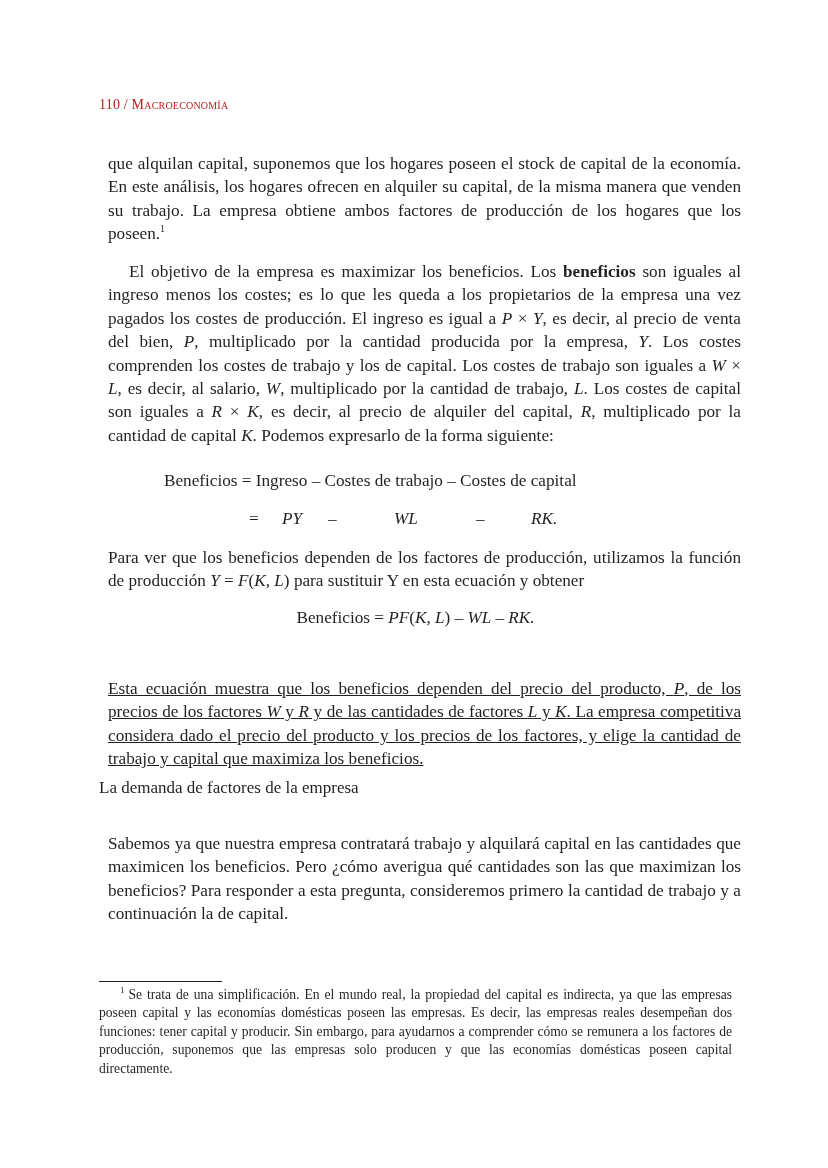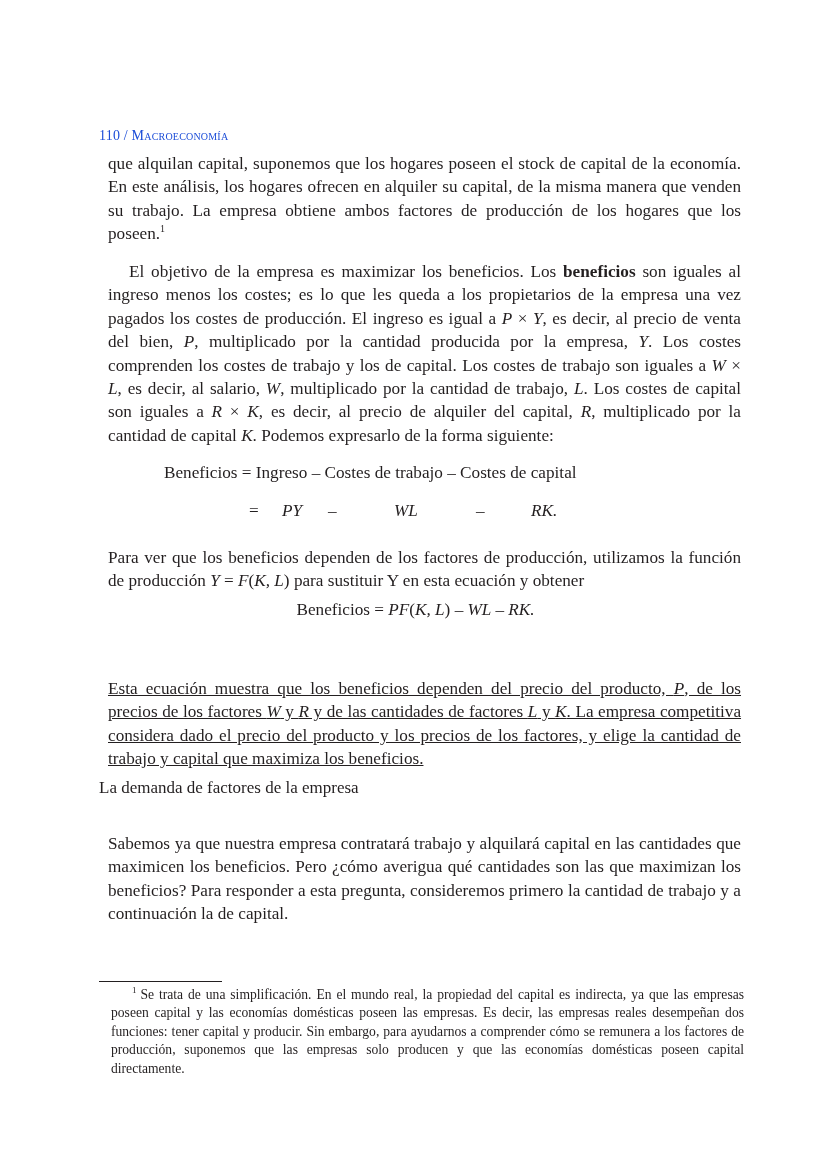--- a/index.html
+++ b/index.html
@@ -27,8 +27,7 @@
       left: 0;
       font-size: 14px;
       letter-spacing: 0.2px;
-      color: #1d4ed8;
-      margin-top: 31px;
+      color: #b91c1c;
     }
     .running-head .sc {
       font-variant: small-caps;

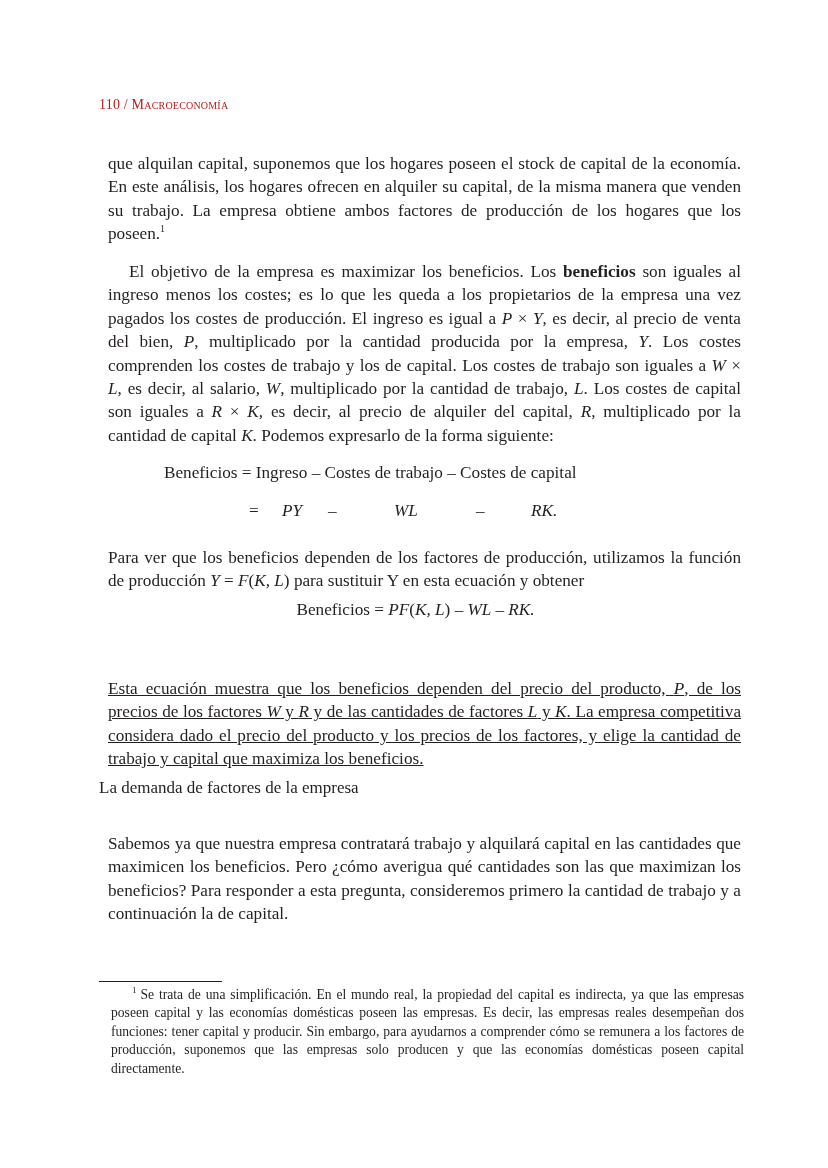--- a/index.html
+++ b/index.html
@@ -62,6 +62,7 @@
       font-size: 17.2px;
       line-height: 23px;
       white-space: nowrap;
+      margin-top: 8px;
     }
     .eq1 { top: 461px; left: 65px; }
     .eq2 { top: 499px; left: 0; width: 633px; height: 23px; }

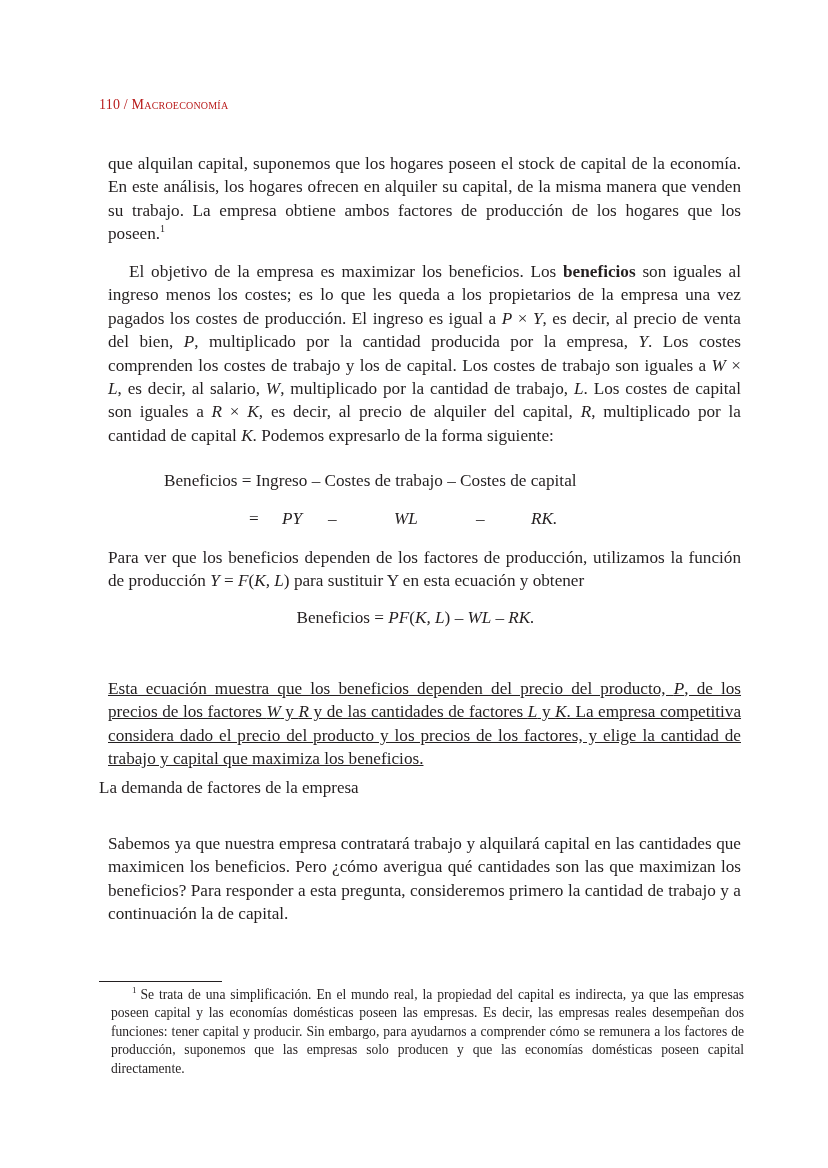--- a/index.html
+++ b/index.html
@@ -88,7 +88,7 @@
     .footnote {
       position: absolute;
       top: 986px;
-      left: 12px;
+      left: 0;
       width: 633px;
       font-size: 13.6px;
       line-height: 18.4px;

